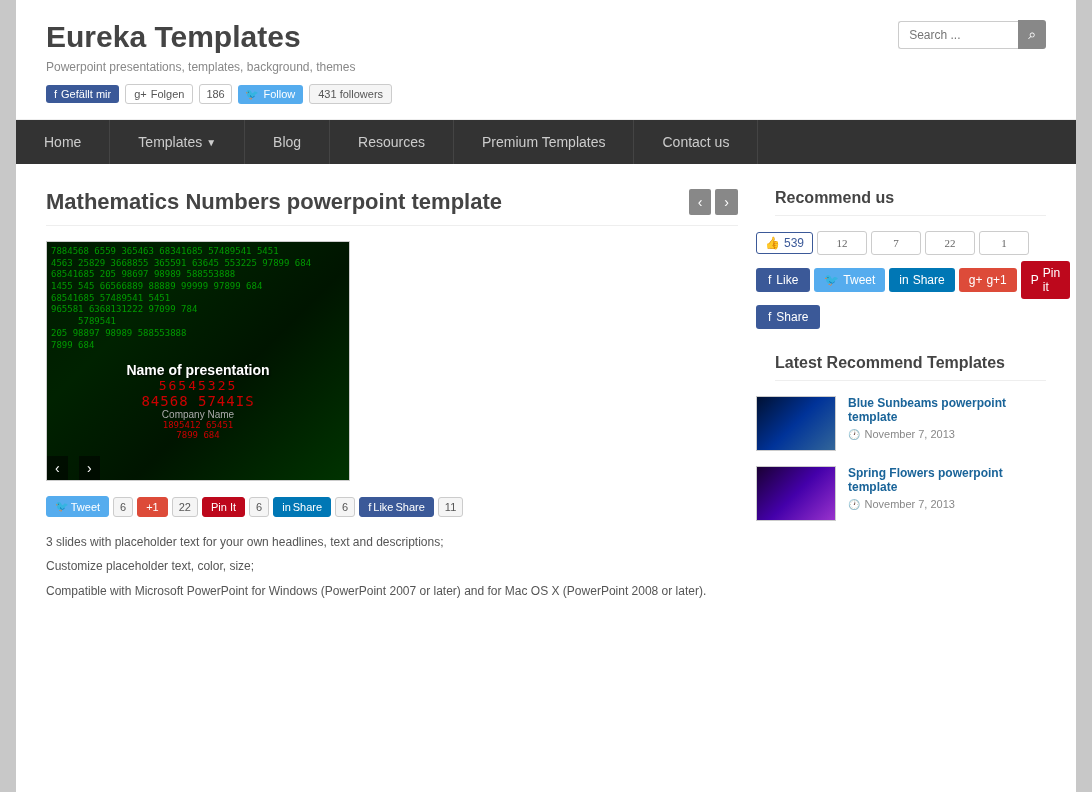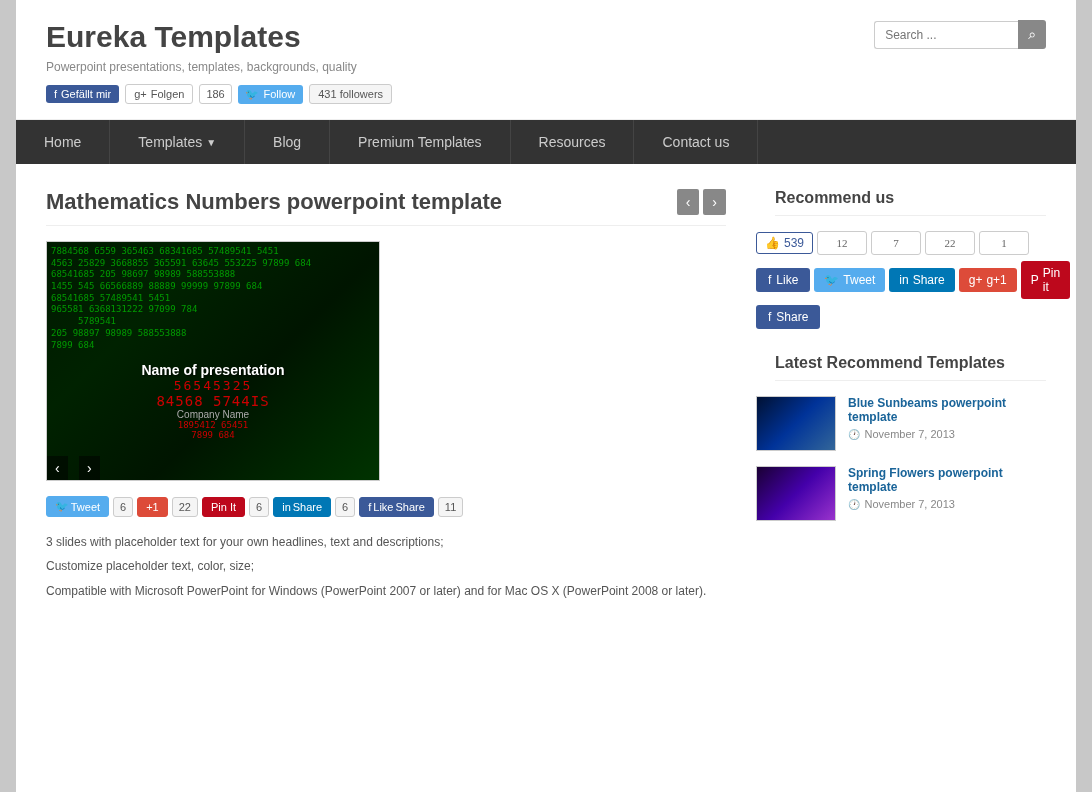--- a/index.html
+++ b/index.html
@@ -18,7 +18,7 @@
     .twitter-follow-btn { background: #55acee; color: #fff; padding: 3px 8px; border-radius: 3px; font-size: 11px; cursor: pointer; display: flex; align-items: center; gap: 4px; }
     .twitter-followers { background: #f5f5f5; border: 1px solid #ccc; color: #555; padding: 3px 8px; border-radius: 3px; font-size: 11px; }
     #search-area { display: flex; align-items: center; gap: 0; }
-    #search-input { width: 144px; padding: 6px 10px; border: 1px solid #ccc; border-right: none; border-radius: 3px 0 0 3px; font-size: 12px; color: #999; outline: none; }
+    #search-input { width: 120px; padding: 6px 10px; border: 1px solid #ccc; border-right: none; border-radius: 3px 0 0 3px; font-size: 12px; color: #999; outline: none; }
     #search-btn { background: #888; color: #fff; border: none; padding: 6px 10px; border-radius: 0 3px 3px 0; cursor: pointer; font-size: 14px; }
 
     

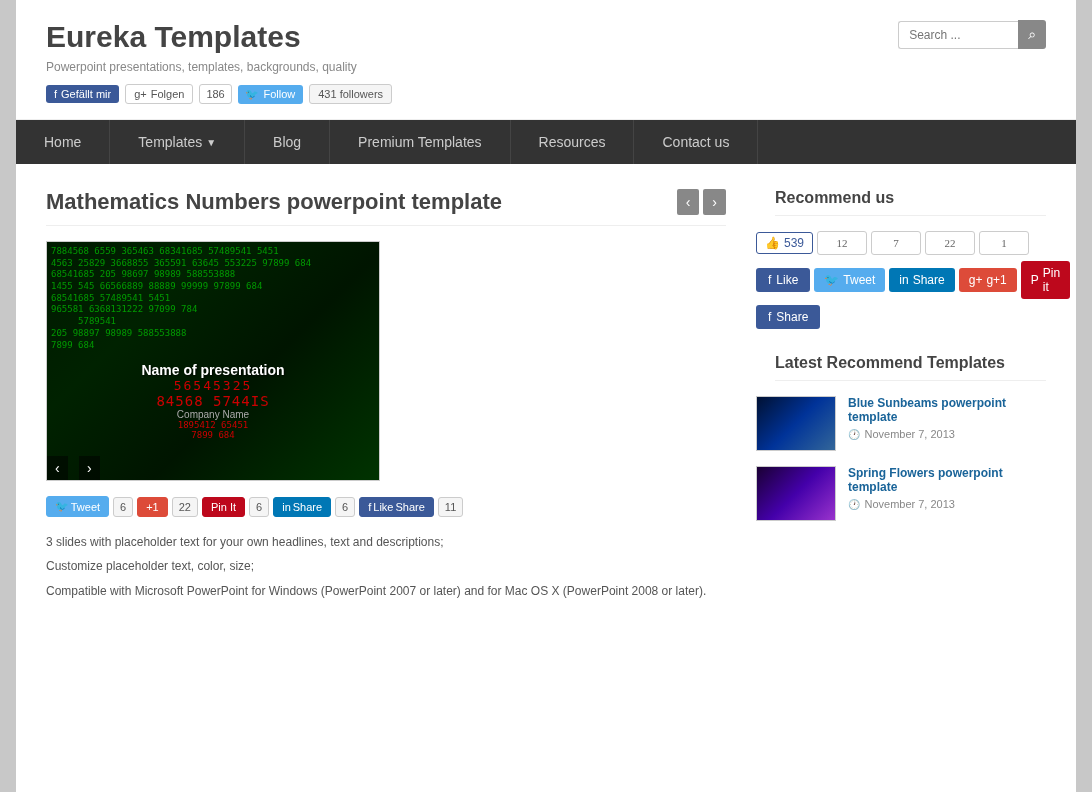--- a/index.html
+++ b/index.html
@@ -94,7 +94,7 @@
   <div id="header">
     <div>
       <div id="site-title">Eureka Templates</div>
-      <div id="site-tagline">Powerpoint presentations, templates, backgrounds, quality</div>
+      <div id="site-tagline">Powerpoint presentations, templates, background, themes</div>
       <div id="social-bar">
         <div class="fb-like-btn">
           <span>f</span>

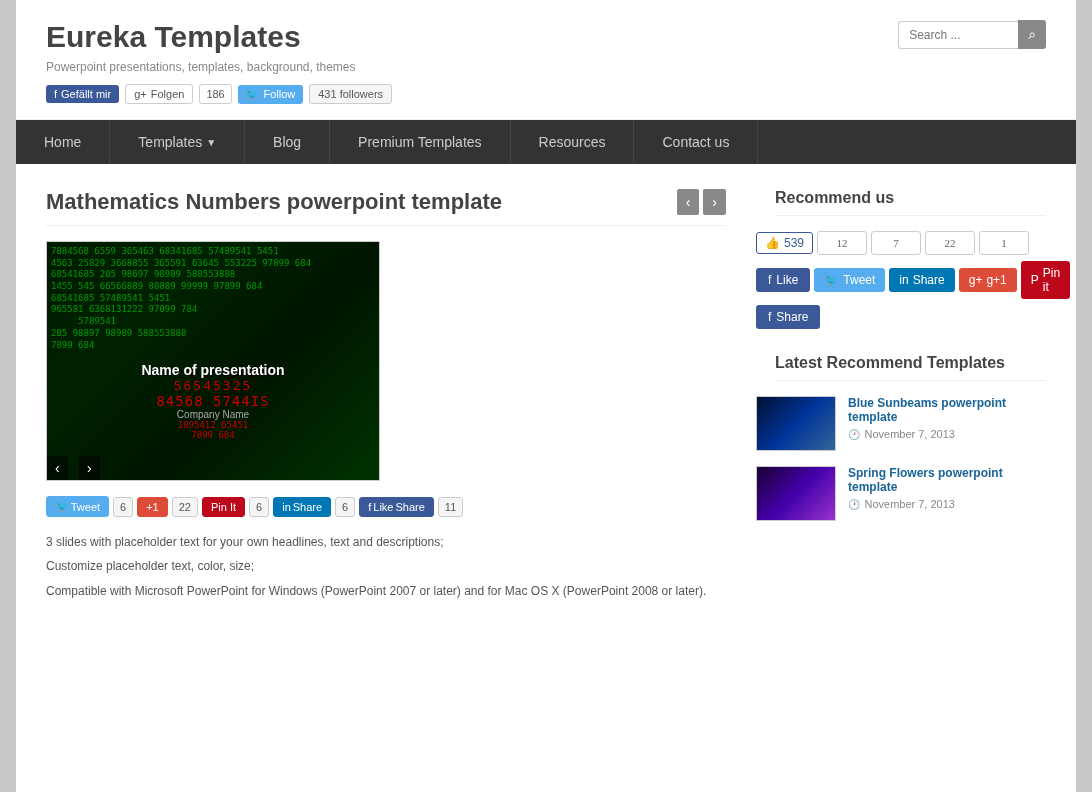--- a/index.html
+++ b/index.html
@@ -130,10 +130,10 @@
         <span>Blog</span>
       </a>
     <a class="nav-item">
+        <span>Resources</span>
+      </a>
+    <a class="nav-item">
         <span>Premium Templates</span>
-      </a>
-    <a class="nav-item">
-        <span>Resources</span>
       </a>
     <a class="nav-item">
         <span>Contact us</span>

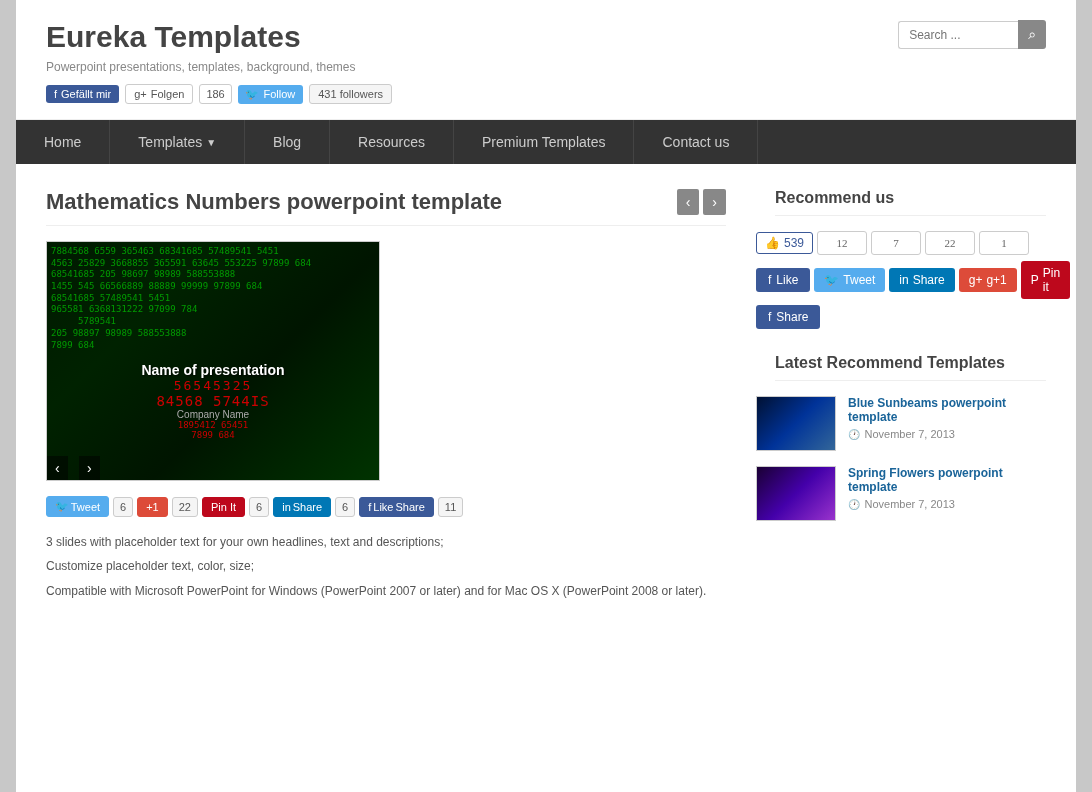--- a/index.html
+++ b/index.html
@@ -27,7 +27,7 @@
     .nav-arrow { font-size: 10px; }
 
     
-    #content-area { padding: 25px 30px; display: flex; gap: 30px; }
+    #content-area { padding: 25px 30px; display: flex; gap: 18px; }
     #main-content { flex: 1; }
     #sidebar { width: 290px; flex-shrink: 0; }
 

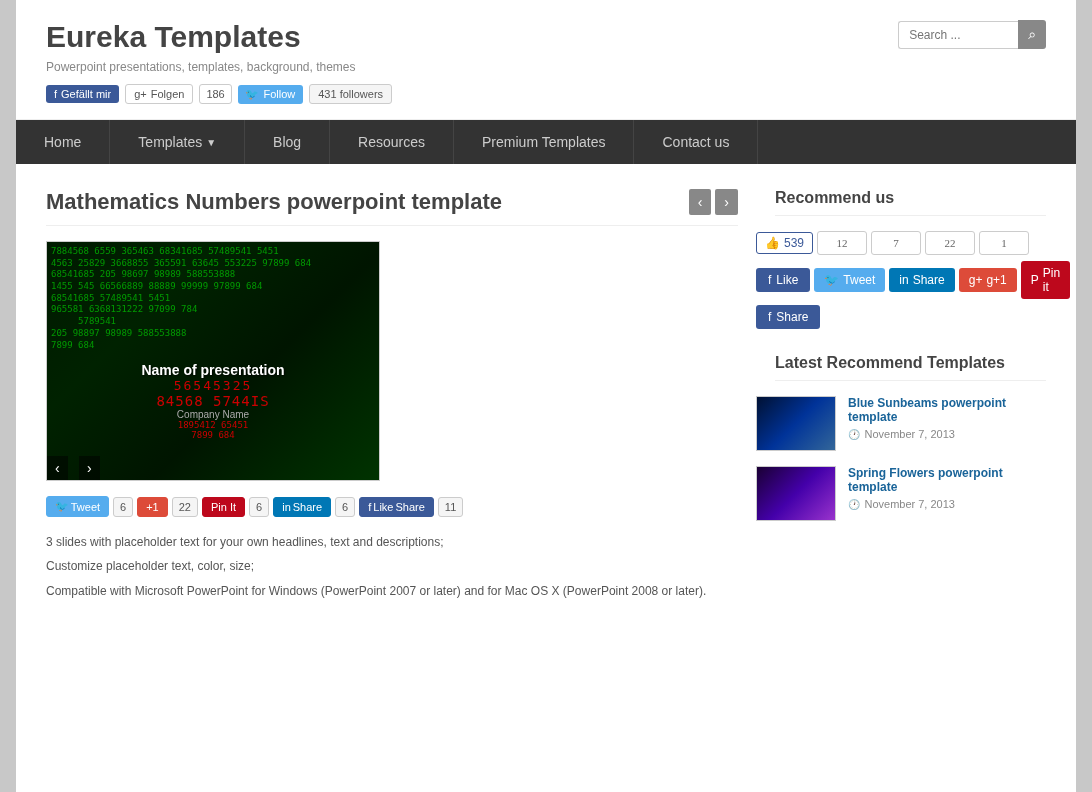--- a/index.html
+++ b/index.html
@@ -38,7 +38,7 @@
 
     
     #template-image-wrapper { position: relative; margin-bottom: 15px; }
-    #template-image { width: 334px; height: 240px; background: linear-gradient(135deg, #001a00 0%, #002200 30%, #001500 60%, #003300 100%); border: 1px solid #ccc; position: relative; overflow: hidden; display: flex; align-items: center; justify-content: center; }
+    #template-image { width: 304px; height: 240px; background: linear-gradient(135deg, #001a00 0%, #002200 30%, #001500 60%, #003300 100%); border: 1px solid #ccc; position: relative; overflow: hidden; display: flex; align-items: center; justify-content: center; }
     .matrix-numbers { position: absolute; top: 0; left: 0; width: 100%; height: 100%; font-family: monospace; font-size: 9px; line-height: 1.3; color: #00cc00; opacity: 0.7; padding: 4px; overflow: hidden; }
     .slide-overlay { position: absolute; bottom: 40px; left: 50%; transform: translateX(-50%); text-align: center; }
     .slide-title { color: #fff; font-size: 14px; font-weight: bold; text-shadow: 1px 1px 2px rgba(0,0,0,0.8); }

